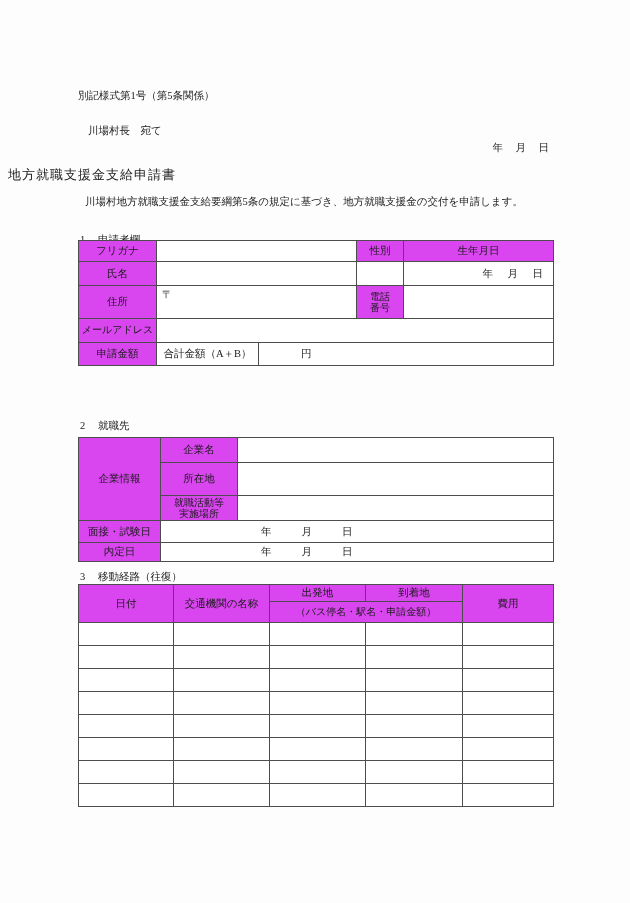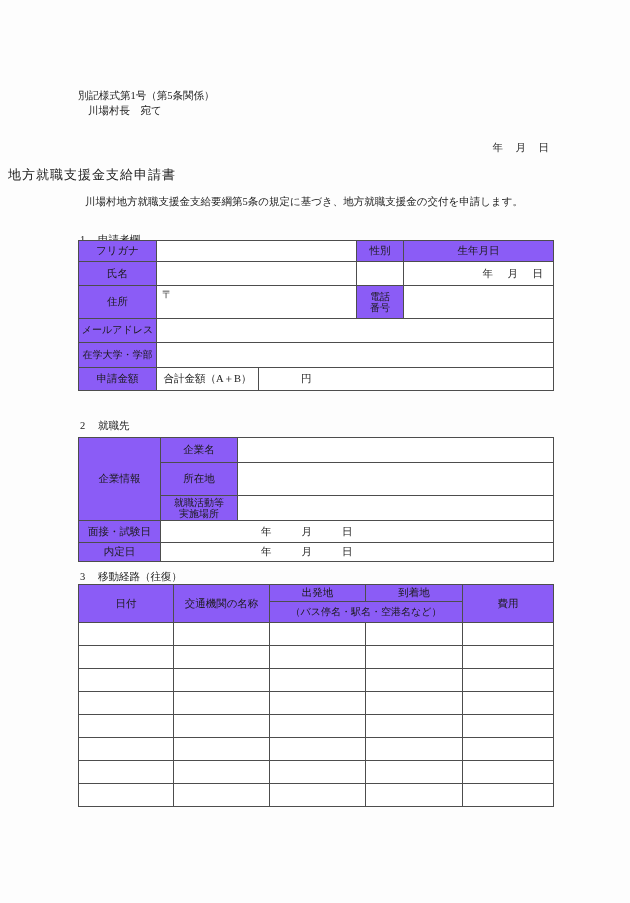--- a/index.html
+++ b/index.html
@@ -40,7 +40,7 @@
 
 <div class="abs nowrap" style="left:78px;top:89px">別記様式第1号（第5条関係）</div>
 
-<div class="abs nowrap" style="left:88px;top:104px">川場村長　宛て</div>
+<div class="abs nowrap" style="left:88px;top:124px">川場村長　宛て</div>
 
 <div class="abs nowrap date-top" style="right:80px;top:141px">年　月　日</div>
 

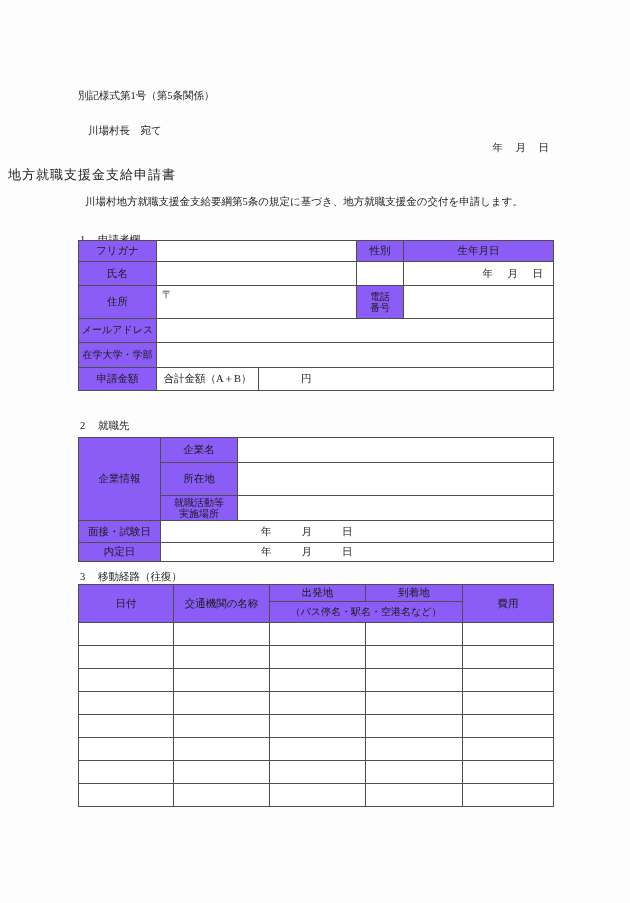--- a/index.html
+++ b/index.html
@@ -22,7 +22,7 @@
     text-align:center;vertical-align:middle;
     overflow:hidden;white-space:nowrap;
   }
-  td.hd{background:#8b5cf6;}
+  td.hd{background:#d946ef;}
   td.blank{background:#ffffff;}
   td.top-left{vertical-align:top;text-align:left;padding:2px 5px;}
   td.two-line{line-height:11px;font-size:10px;padding:1px 12px;}

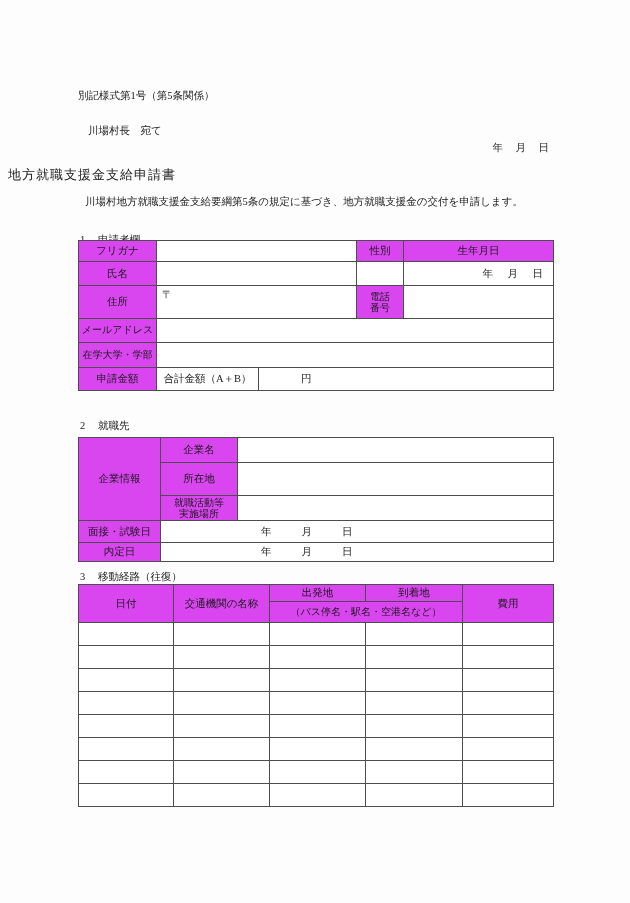--- a/index.html
+++ b/index.html
@@ -89,10 +89,6 @@
     <td class="hd small">メールアドレス</td>
     <td class="blank" colspan="5"></td>
   </tr>
-  <tr style="height:25px">
-    <td class="hd small">在学大学・学部</td>
-    <td class="blank" colspan="5"></td>
-  </tr>
   <tr style="height:23px">
     <td class="hd">申請金額</td>
     <td class="blank">合計金額（A＋B）</td>

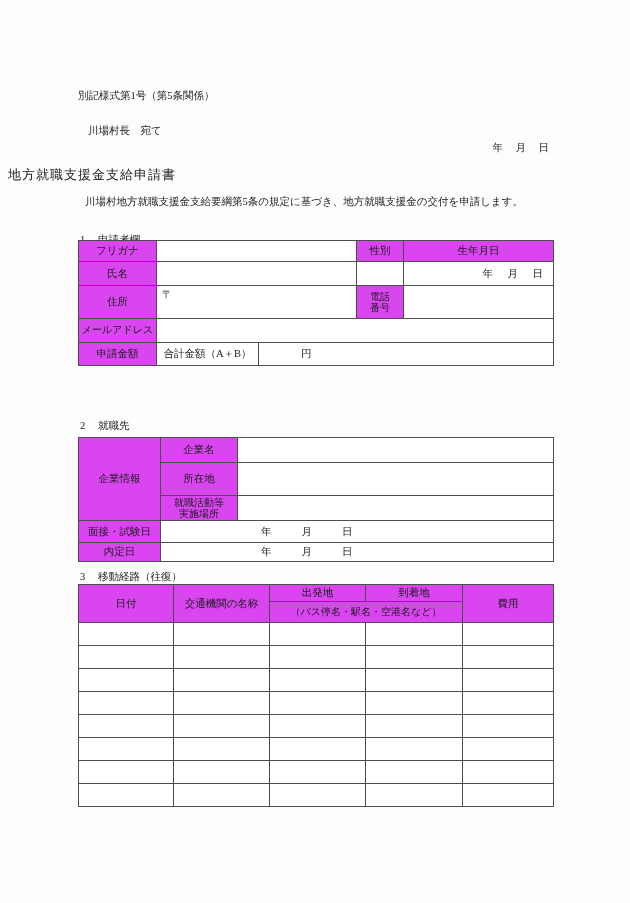--- a/index.html
+++ b/index.html
@@ -156,7 +156,7 @@
     <td class="hd" rowspan="2">費用</td>
   </tr>
   <tr style="height:21px">
-    <td class="hd small" colspan="2">（バス停名・駅名・空港名など）</td>
+    <td class="hd small" colspan="2">（バス停名・駅名・申請金額）</td>
   </tr>
   <tr style="height:23px">
     <td class="blank"></td>

